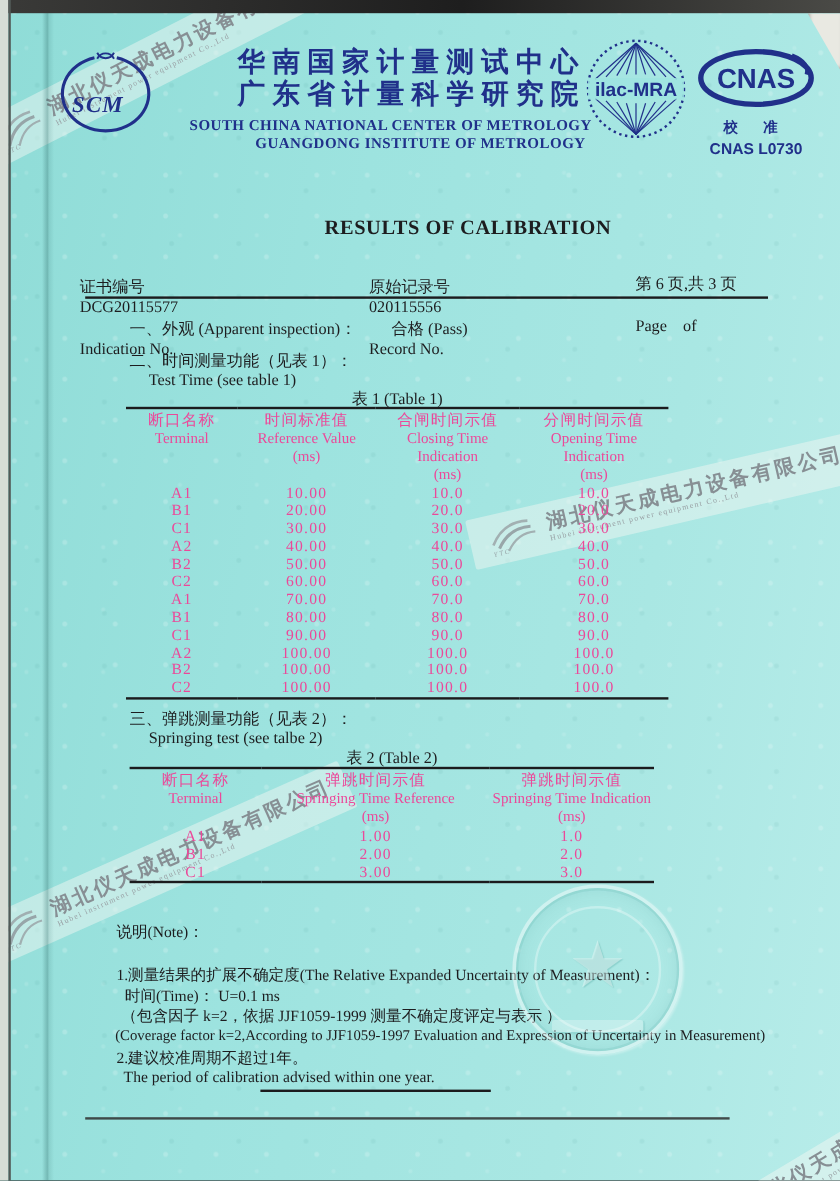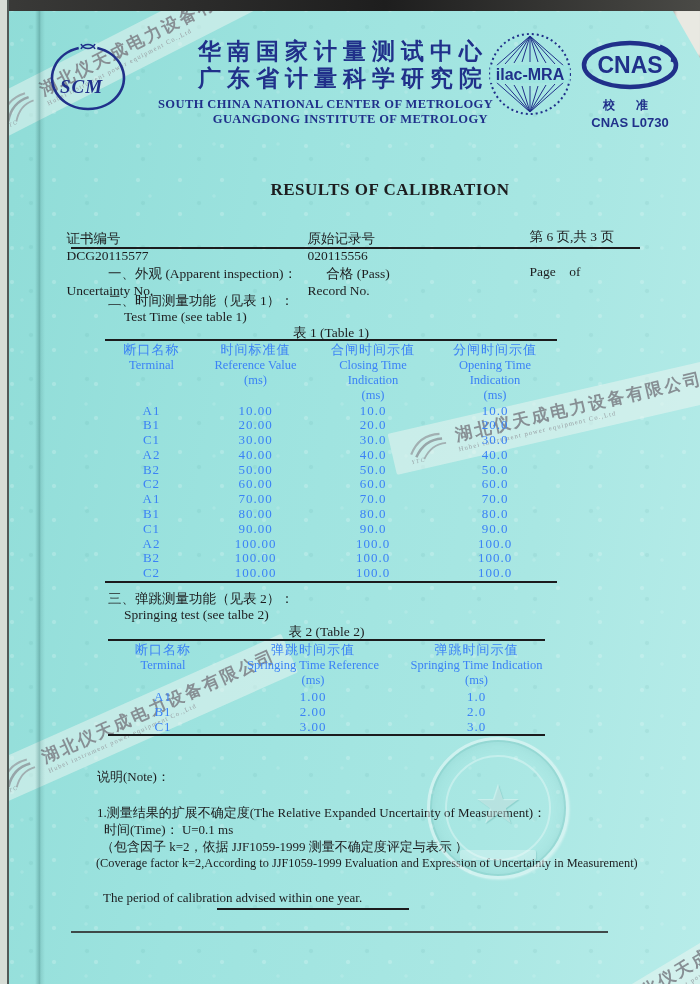--- a/index.html
+++ b/index.html
@@ -180,7 +180,7 @@
   <div class="abs z cert-line" style="left:53px;top:212px">
     <span>证书编号</span>
     <span>DCG20115577</span><br>
-    <span>Uncertainty No.</span>
+    <span>Indication No.</span>
   </div>
   <div class="abs z cert-line" style="left:294px;top:212px">
     <span>原始记录号</span>

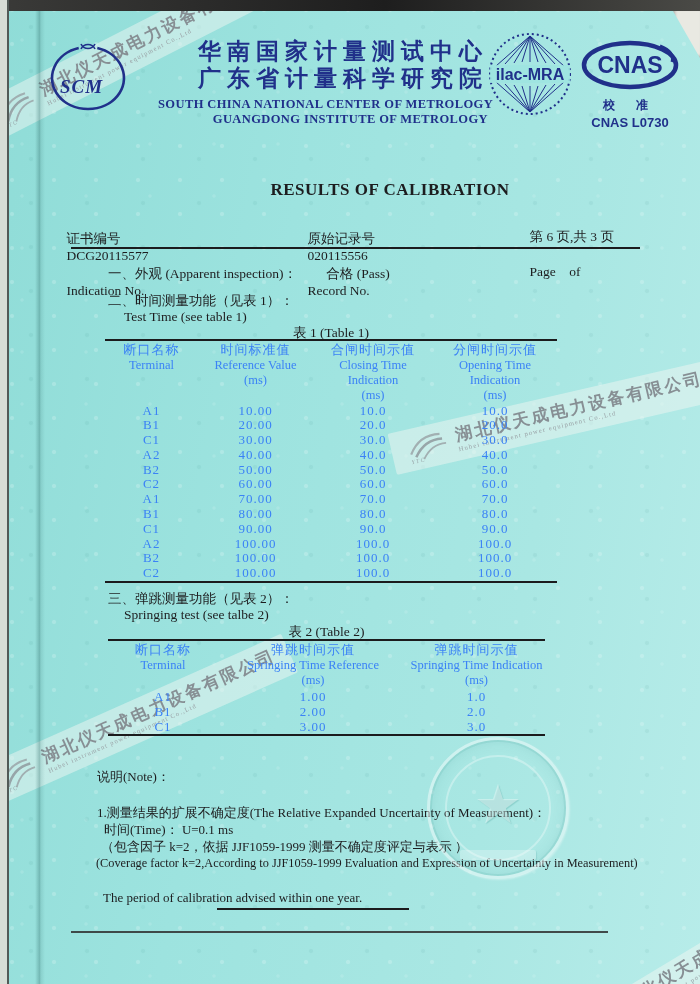--- a/index.html
+++ b/index.html
@@ -53,7 +53,7 @@
   
   .dtable{border-collapse:collapse;table-layout:fixed;
           border-top:2.5px solid #1b1b1d;border-bottom:2.5px solid #1b1b1d;
-          font-size:13px;color:#3b82f6;}
+          font-size:13px;color:#ec4899;}
   .dtable th{font-weight:400;padding:1px 0 2px;vertical-align:top;}
   .dtable .h-cn{font-size:13px;line-height:15.5px;letter-spacing:1px;}
   .dtable .h-en{font-size:12.5px;line-height:15px;}

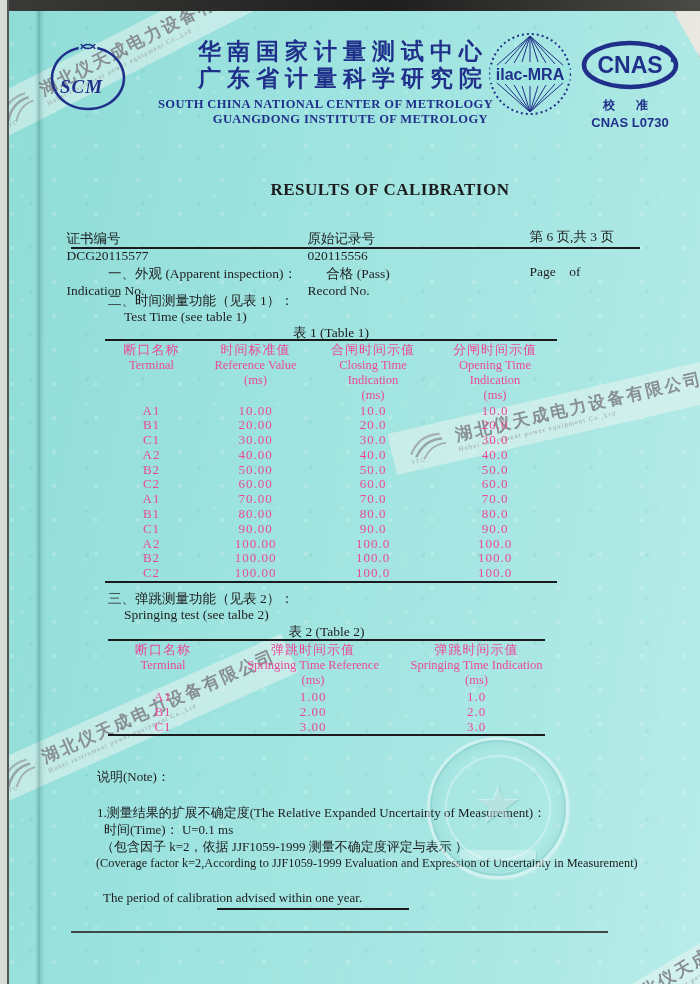--- a/index.html
+++ b/index.html
@@ -376,7 +376,7 @@
   <div class="abs z note-line" style="left:97px;top:804px">1.测量结果的扩展不确定度(The Relative Expanded Uncertainty of Measurement)：</div>
   <div class="abs z note-line" style="left:104px;top:821px">时间(Time)： U=0.1 ms</div>
   <div class="abs z note-line" style="left:101px;top:838px">（包含因子 k=2，依据 JJF1059-1999 测量不确定度评定与表示 ）</div>
-  <div class="abs z note-line" style="left:96px;top:856px;font-size:12.3px">(Coverage factor k=2,According to JJF1059-1999 Evaluation and Expression of Uncertainty in Measurement)</div>
+  <div class="abs z note-line" style="left:96px;top:856px;font-size:12.3px">(Coverage factor k=2,According to JJF1059-1997 Evaluation and Expression of Uncertainty in Measurement)</div>
   <div class="abs z note-line" style="left:103px;top:890px">The period of calibration advised within one year.</div>
 
   <div class="abs z rule" style="left:217px;top:908px;width:192px;height:2px"></div>

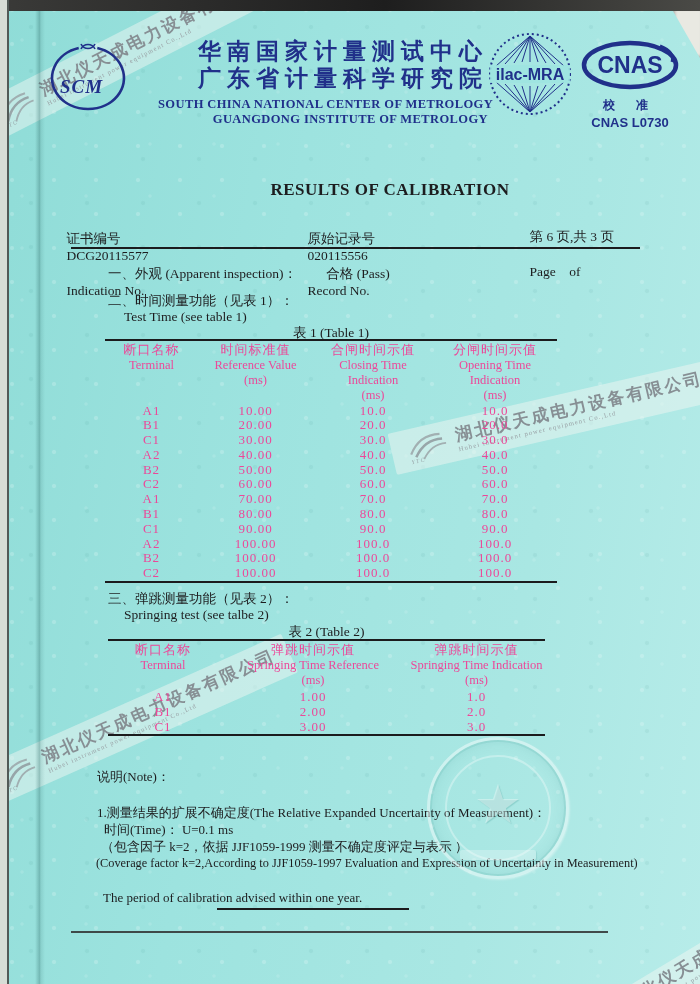--- a/index.html
+++ b/index.html
@@ -377,6 +377,7 @@
   <div class="abs z note-line" style="left:104px;top:821px">时间(Time)： U=0.1 ms</div>
   <div class="abs z note-line" style="left:101px;top:838px">（包含因子 k=2，依据 JJF1059-1999 测量不确定度评定与表示 ）</div>
   <div class="abs z note-line" style="left:96px;top:856px;font-size:12.3px">(Coverage factor k=2,According to JJF1059-1997 Evaluation and Expression of Uncertainty in Measurement)</div>
+  <div class="abs z note-line" style="left:97px;top:873px">2.建议校准周期不超过1年。</div>
   <div class="abs z note-line" style="left:103px;top:890px">The period of calibration advised within one year.</div>
 
   <div class="abs z rule" style="left:217px;top:908px;width:192px;height:2px"></div>

